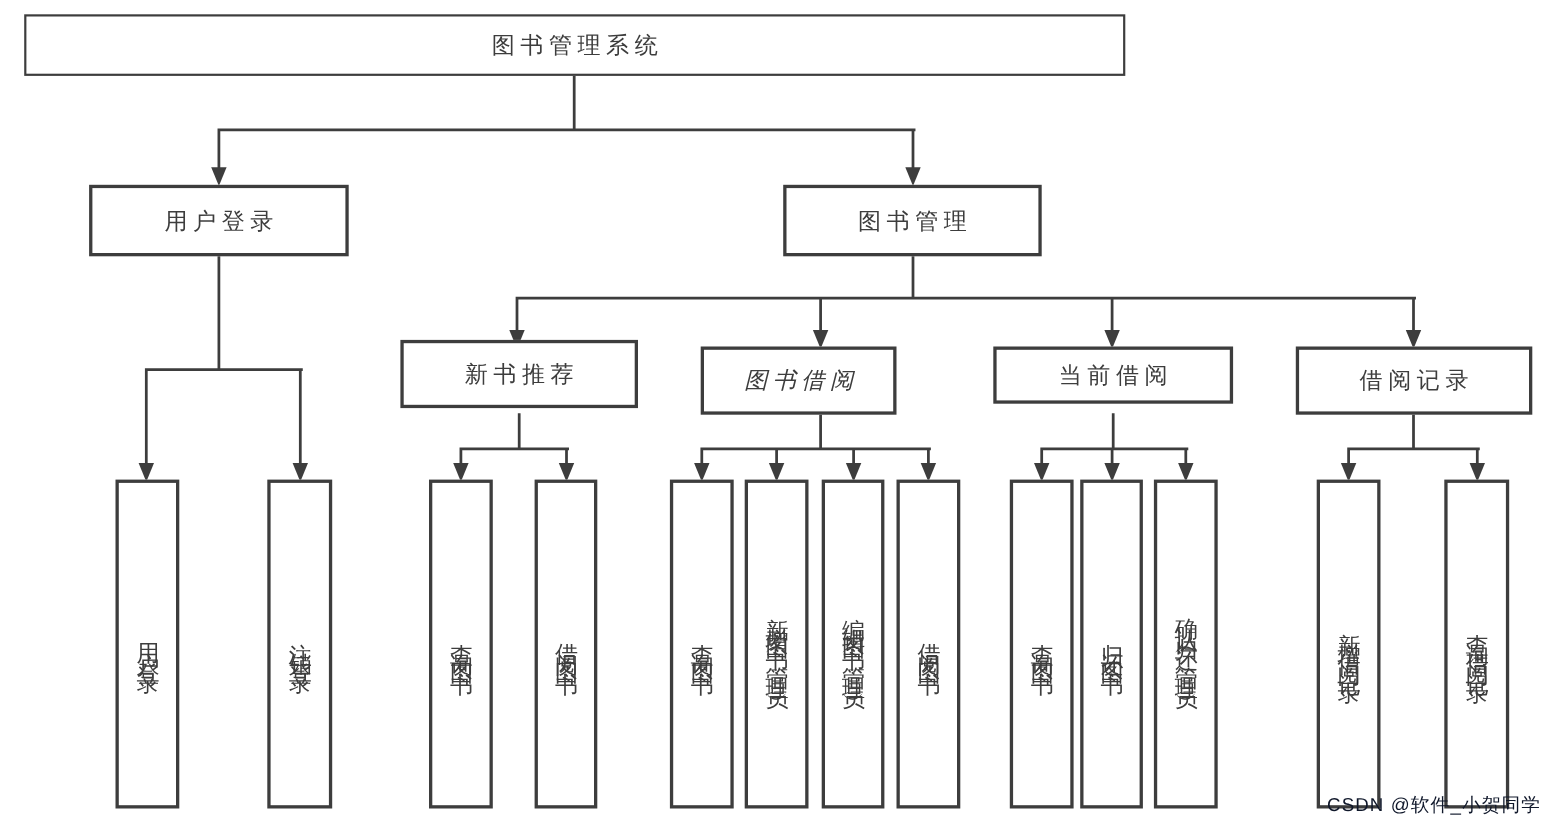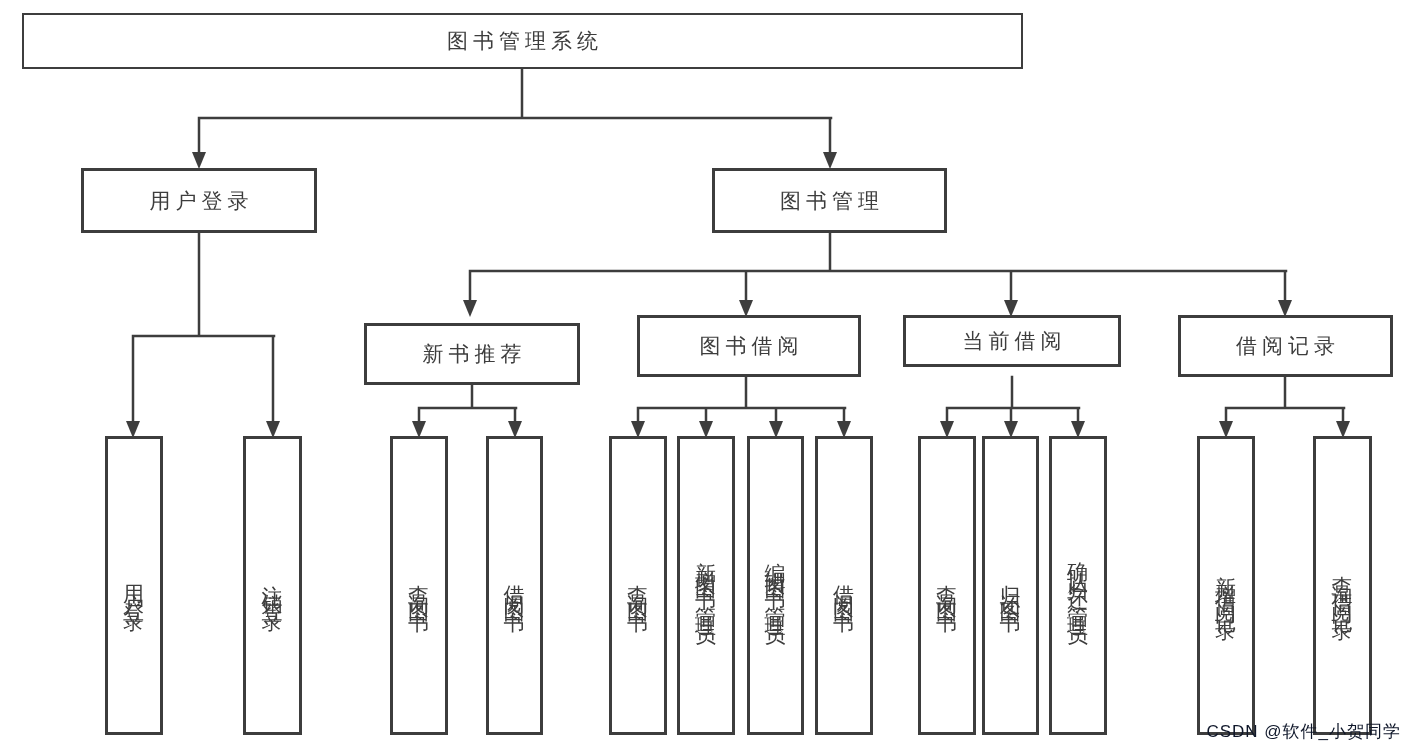--- a/index.html
+++ b/index.html
@@ -67,7 +67,7 @@
   <div class="node h" style="left:81px;top:168px;width:236px;height:65px;">用户登录</div>
   <div class="node h" style="left:712px;top:168px;width:235px;height:65px;">图书管理</div>
 
-  <div class="node h" style="left:364px;top:323px;width:216px;height:62px;">新书推荐</div>
+  <div class="node h" style="left:364px;top:309px;width:216px;height:62px;">新书推荐</div>
   <div class="node h" style="left:637px;top:315px;width:224px;height:62px;">图书借阅</div>
   <div class="node h" style="left:903px;top:315px;width:218px;height:52px;">当前借阅</div>
   <div class="node h" style="left:1178px;top:315px;width:215px;height:62px;">借阅记录</div>

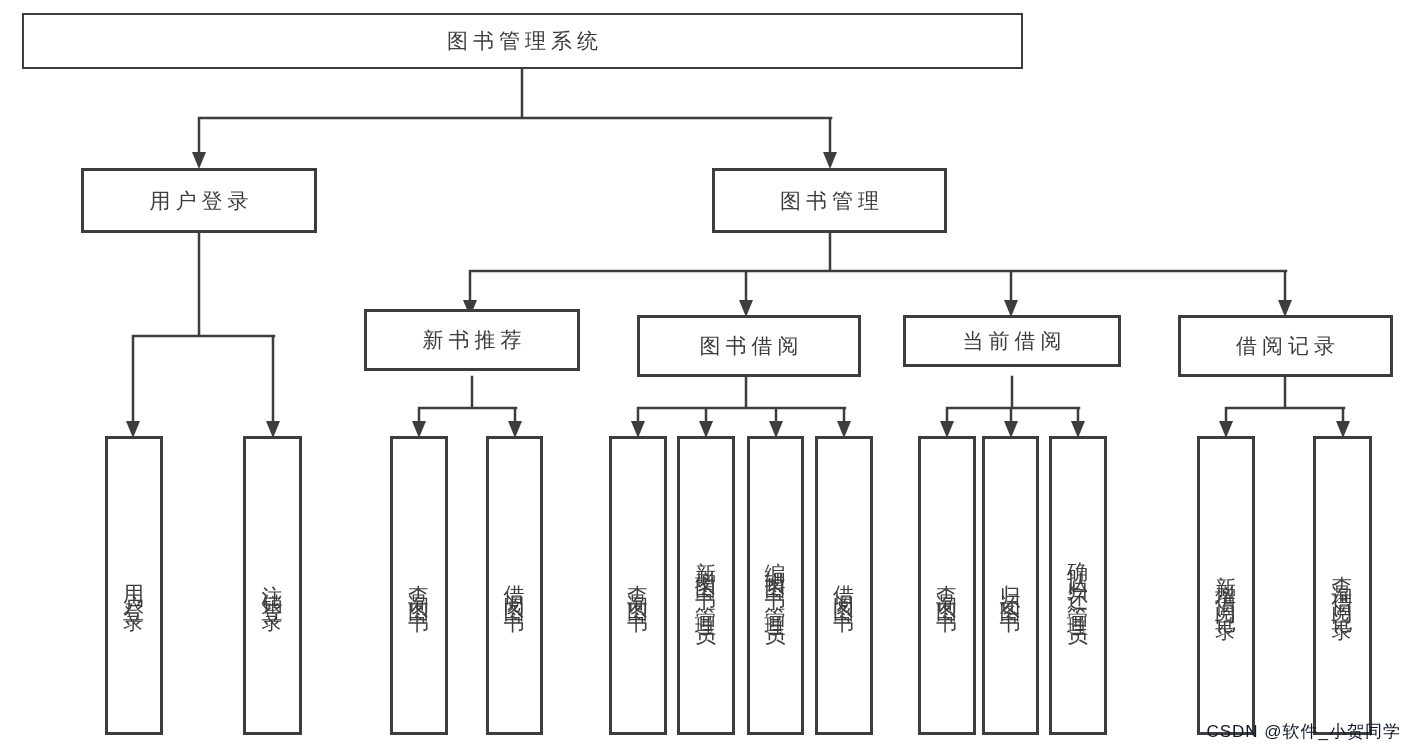--- a/index.html
+++ b/index.html
@@ -68,7 +68,7 @@
   <div class="node h" style="left:712px;top:168px;width:235px;height:65px;">图书管理</div>
 
   <div class="node h" style="left:364px;top:309px;width:216px;height:62px;">新书推荐</div>
-  <div class="node h" style="left:637px;top:315px;width:224px;height:62px;">图书借阅</div>
+  <div class="node h" style="left:637px;top:315px;width:178px;height:62px;font-style:italic;">图书借阅</div>
   <div class="node h" style="left:903px;top:315px;width:218px;height:52px;">当前借阅</div>
   <div class="node h" style="left:1178px;top:315px;width:215px;height:62px;">借阅记录</div>
 

